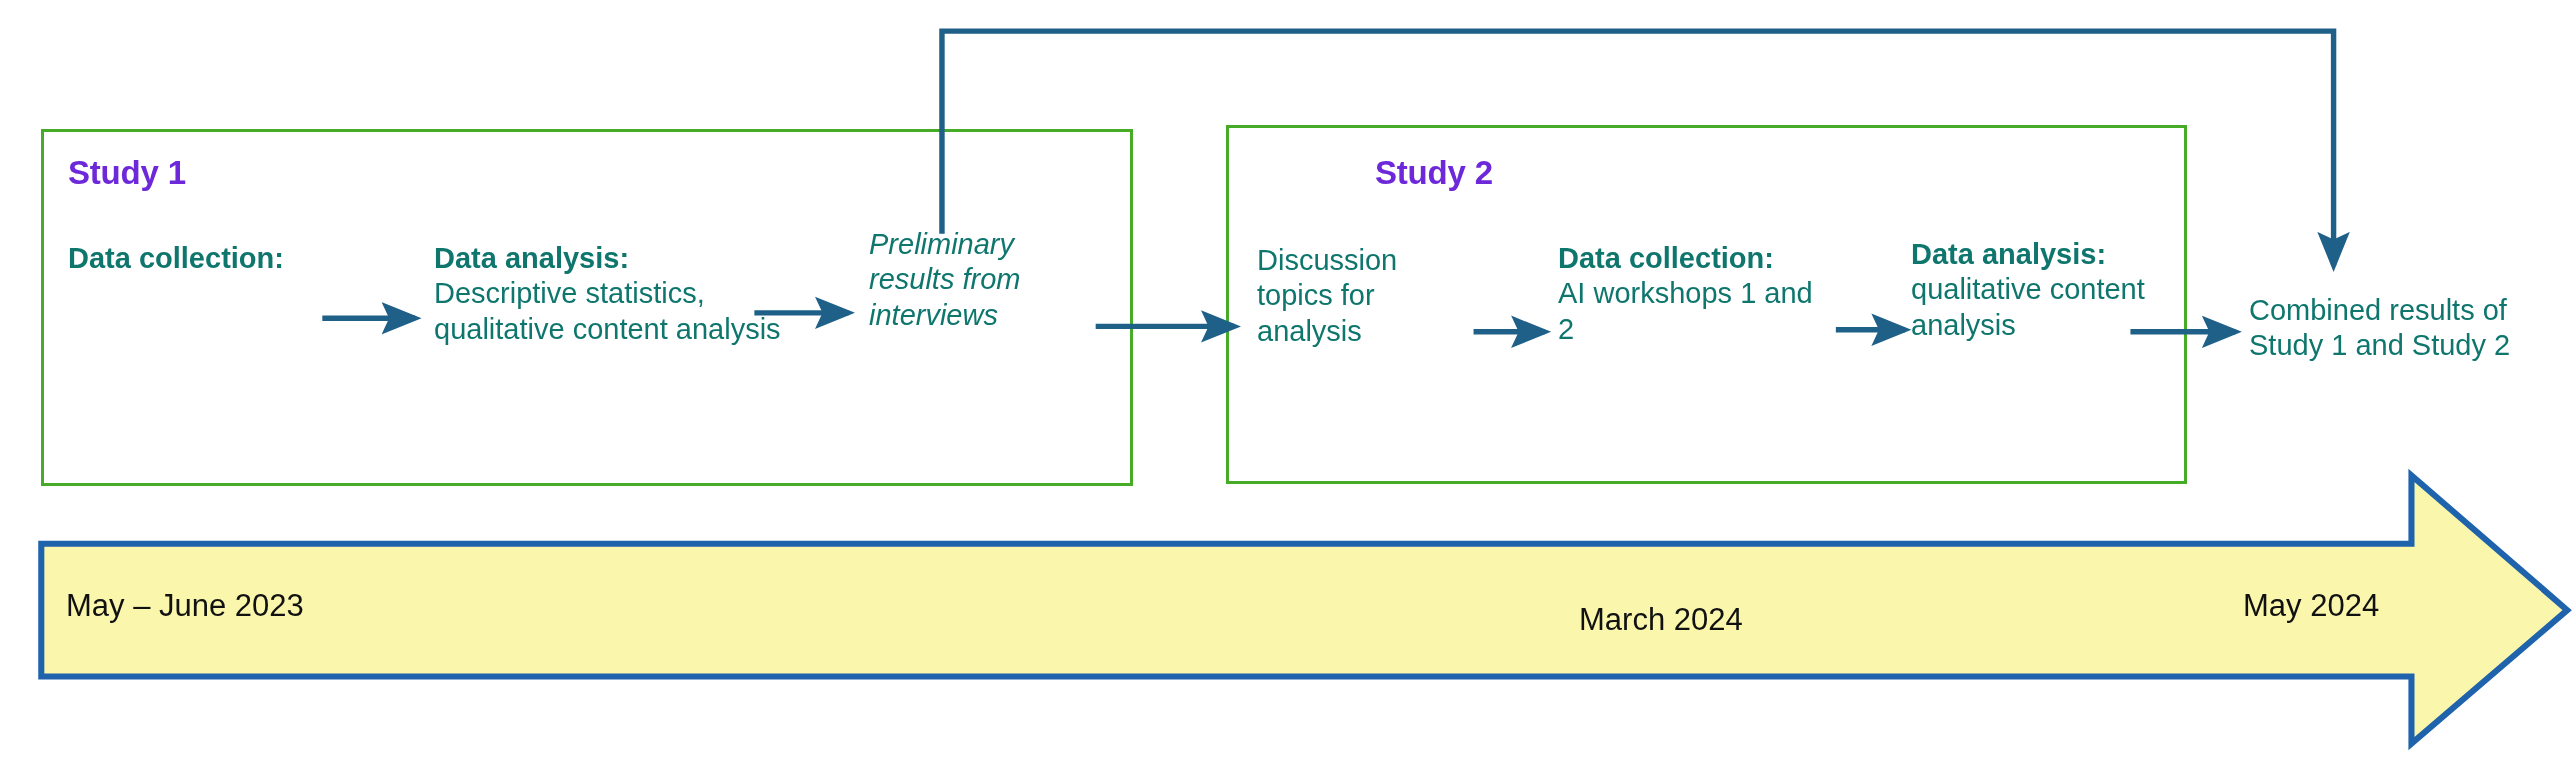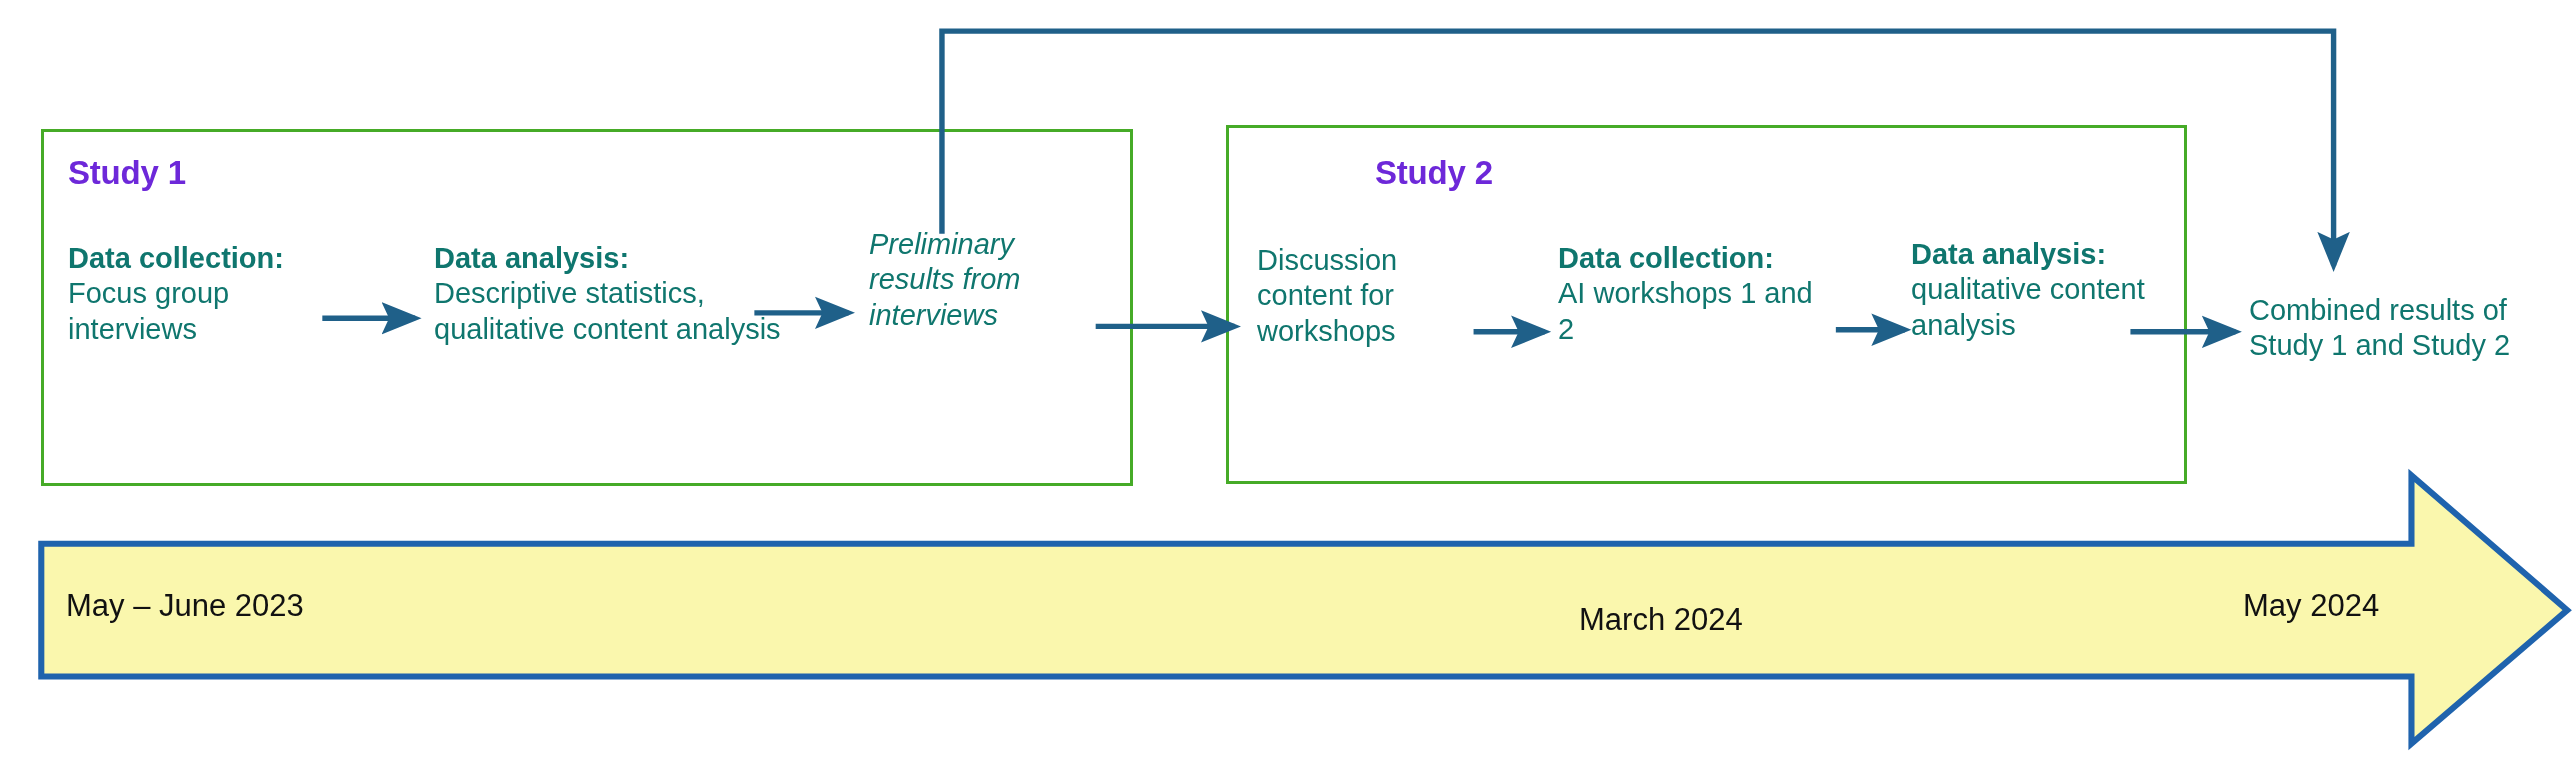--- a/index.html
+++ b/index.html
@@ -135,7 +135,7 @@
   </div>
 
   <div class="step" id="step-discussion">
-    <span class="body">Discussion content for workshops</span>
+    <span class="body">Discussion topics for analysis</span>
   </div>
 
   <div class="step" id="step-s2-collection">

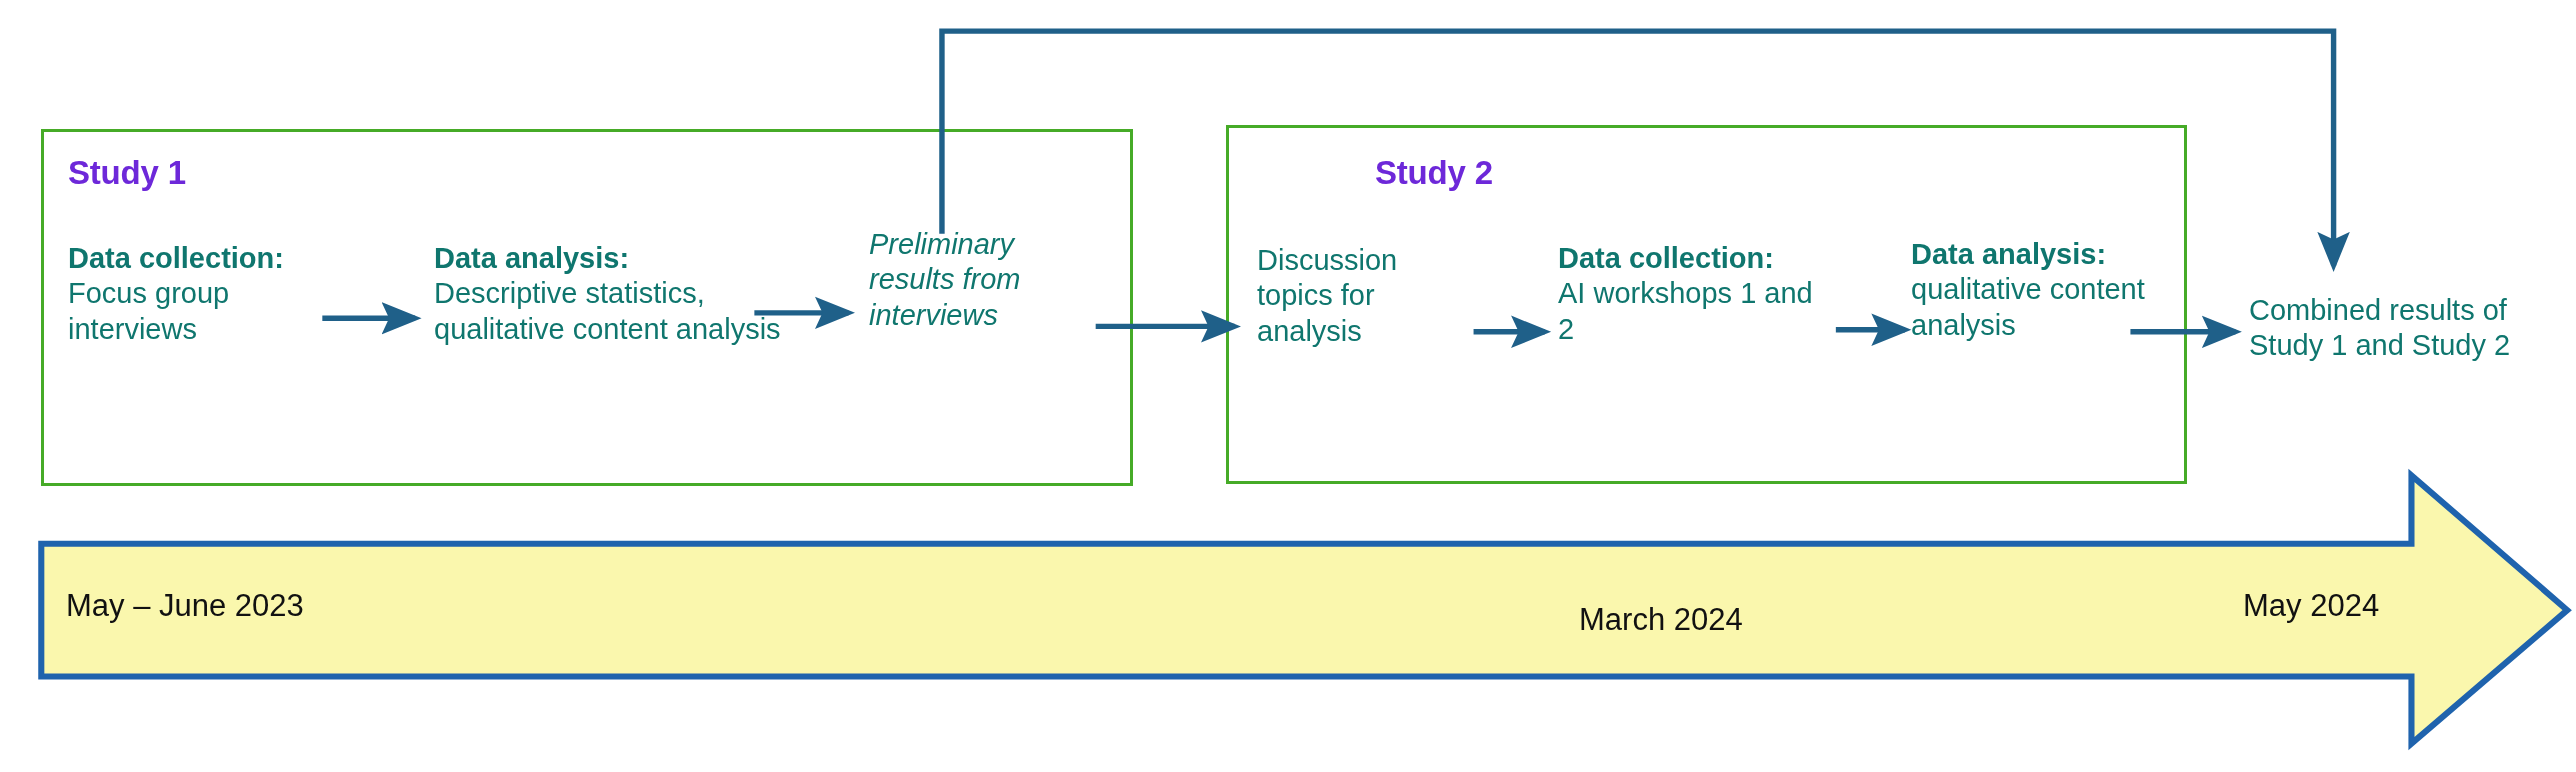--- a/index.html
+++ b/index.html
@@ -122,7 +122,6 @@
 
   <div class="step" id="step-s1-collection">
     <span class="lead">Data collection:</span>
-    <span class="body">Focus group interviews</span>
   </div>
 
   <div class="step" id="step-s1-analysis">

